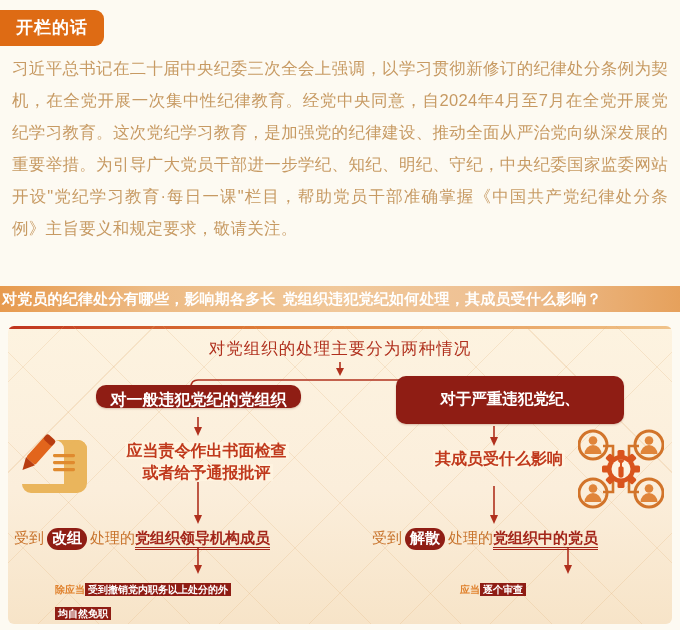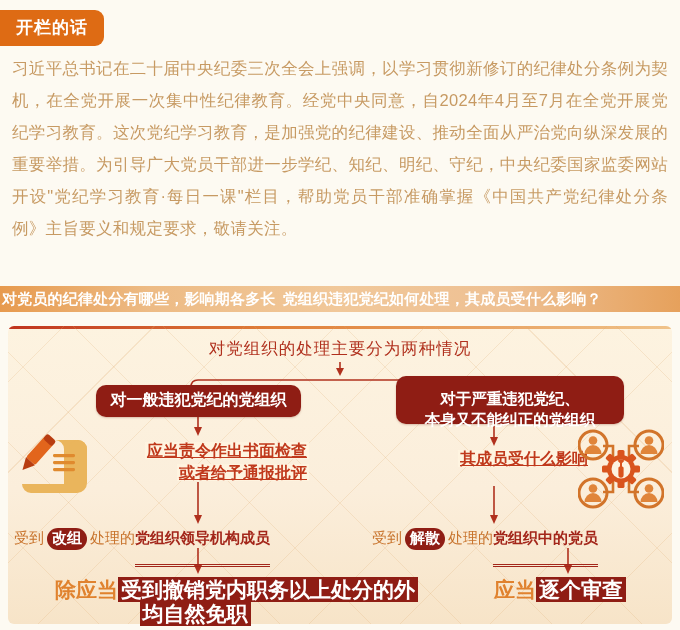--- a/index.html
+++ b/index.html
@@ -98,7 +98,7 @@
     line-height:20px;
     box-shadow:0 1px 2px rgba(120,40,20,.25);
   }
-  #box-left{left:88px;top:59px;width:205px;height:32px;font-size:16px;line-height:30px;}
+  #box-left{left:88px;top:59px;width:205px;height:23px;font-size:16px;line-height:30px;}
   #box-right{left:388px;top:50px;width:228px;height:48px;font-size:15.5px;padding-top:12px;box-sizing:border-box;line-height:21px;}
 
   

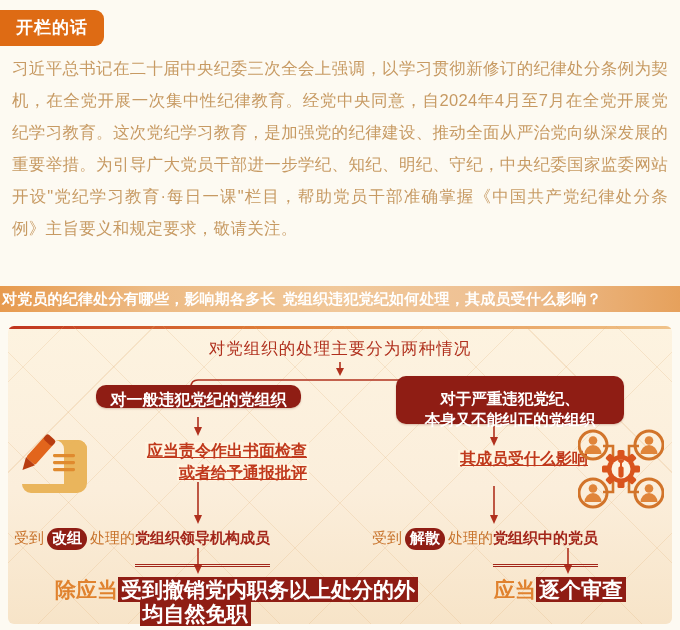--- a/index.html
+++ b/index.html
@@ -231,7 +231,6 @@
 
     <div class="rbox" id="box-right">
       <div>对于严重违犯党纪、</div>
-      <div>本身又不能纠正的党组织</div>
     </div>
 
     <div class="hilite" id="act-left">

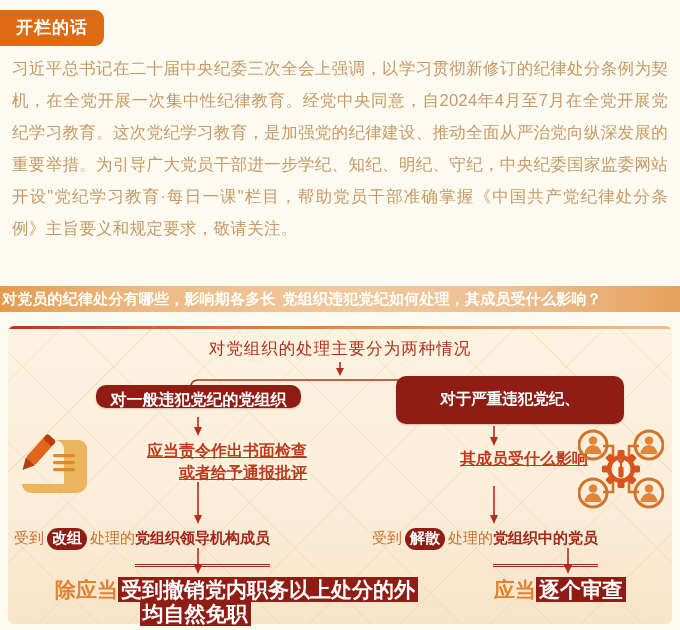--- a/index.html
+++ b/index.html
@@ -108,8 +108,7 @@
     font-weight:bold;
     font-size:16px;
     line-height:22px;
-    text-align:right;
-    text-decoration:underline;
+    text-align:center;
   }
   .hilite span{background:rgba(255,245,225,.78);padding:0 2px;}
   #act-left{left:96px;top:114px;width:205px;}

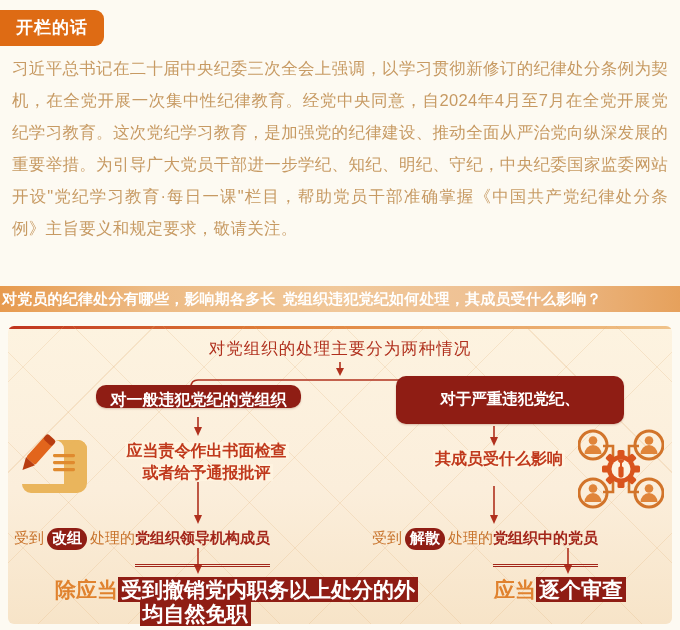--- a/index.html
+++ b/index.html
@@ -139,7 +139,7 @@
     color:#a3261a;
     font-weight:bold;
     border-bottom:3px double #a3261a;
-    padding-bottom:18px;
+    padding-bottom:1px;
   }
   #res-left{left:14px;top:528px;}
   #res-right{left:372px;top:528px;}

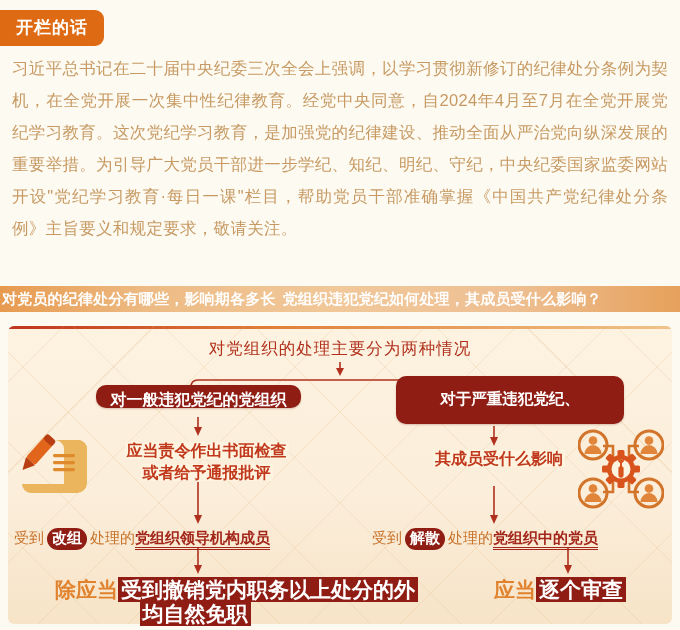--- a/index.html
+++ b/index.html
@@ -147,9 +147,9 @@
   
   .final{
     position:absolute;
-    font-size:21px;
+    font-size:10px;
     line-height:24px;
-    text-align:center;
+    text-align:left;
     white-space:nowrap;
   }
   .final .pre{color:#e0822e;font-weight:bold;}

